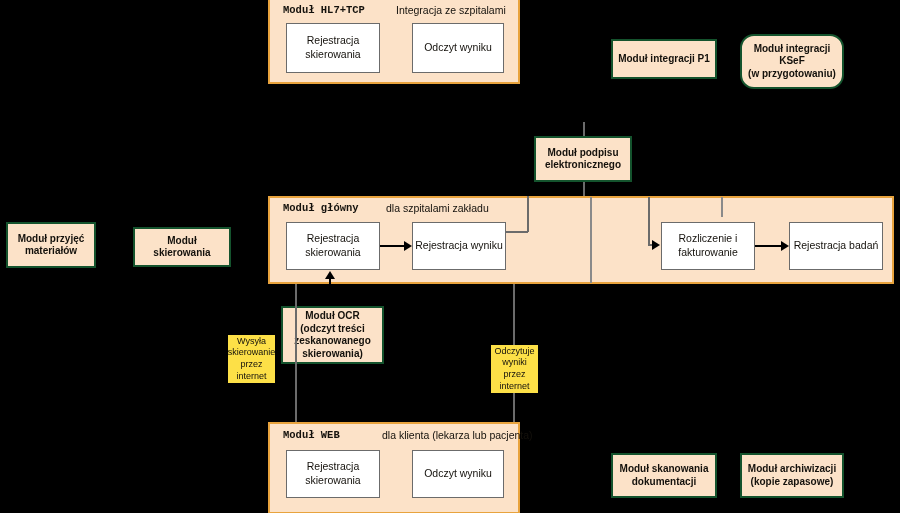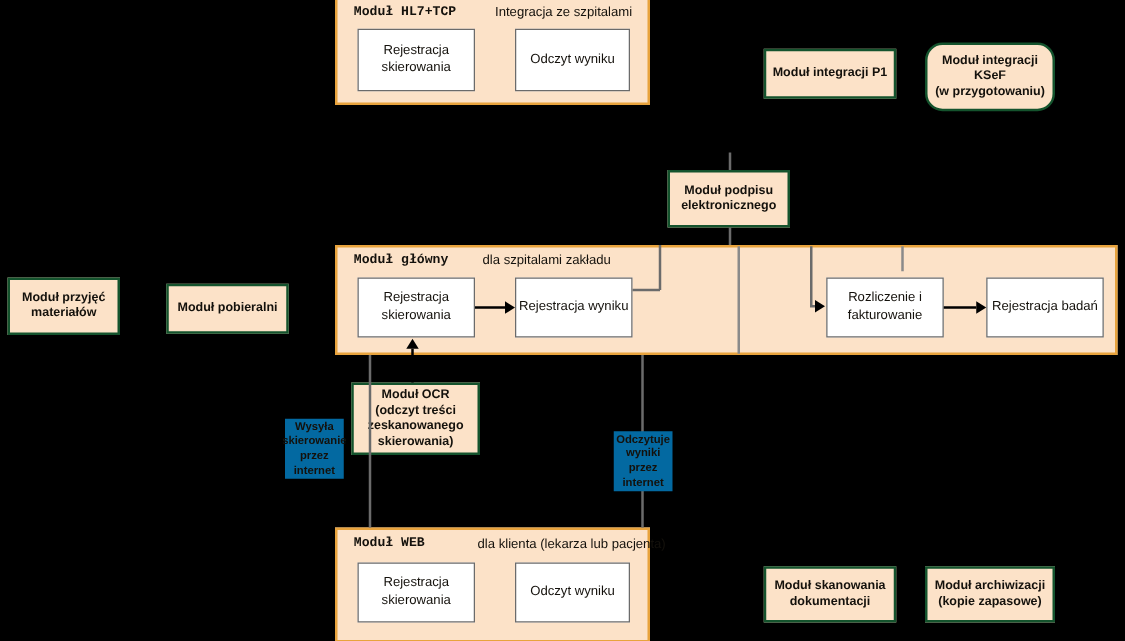--- a/index.html
+++ b/index.html
@@ -102,7 +102,7 @@
   <div class="ln lnv" style="left:583px;top:122px;height:14px;"></div>
 
   <div class="pbox" style="left:6px;top:222px;width:90px;height:46px;">Moduł przyjęć<br>materiałów</div>
-  <div class="pbox" style="left:133px;top:227px;width:98px;height:36px;">Moduł pobieralni</div>
+  <div class="pbox" style="left:133px;top:227px;width:98px;height:36px;">Moduł skierowania</div>
 
   <div class="panel" style="left:268px;top:196px;width:626px;height:88px;"></div>
   <div class="panel-title" style="left:283px;top:202px;">Moduł główny</div>

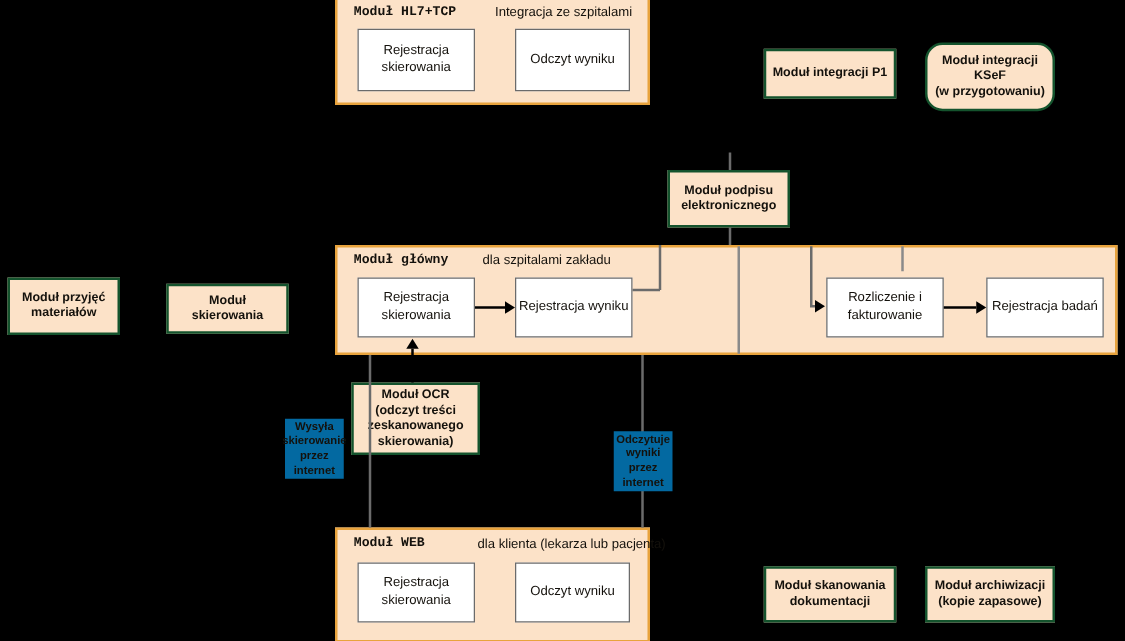--- a/index.html
+++ b/index.html
@@ -60,7 +60,7 @@
   
   .nlabel{
     position:absolute;
-    background:#0369a1;
+    background:#fde047;
     box-sizing:border-box;
     display:flex;align-items:center;justify-content:center;
     text-align:center;
@@ -68,7 +68,7 @@
     color:#14110c;
     line-height:1.3;
     z-index:6;
-    font-weight:bold;
+    font-weight:normal;
   }
   
   .ln{position:absolute;background:#6b6b6b;z-index:3;}

